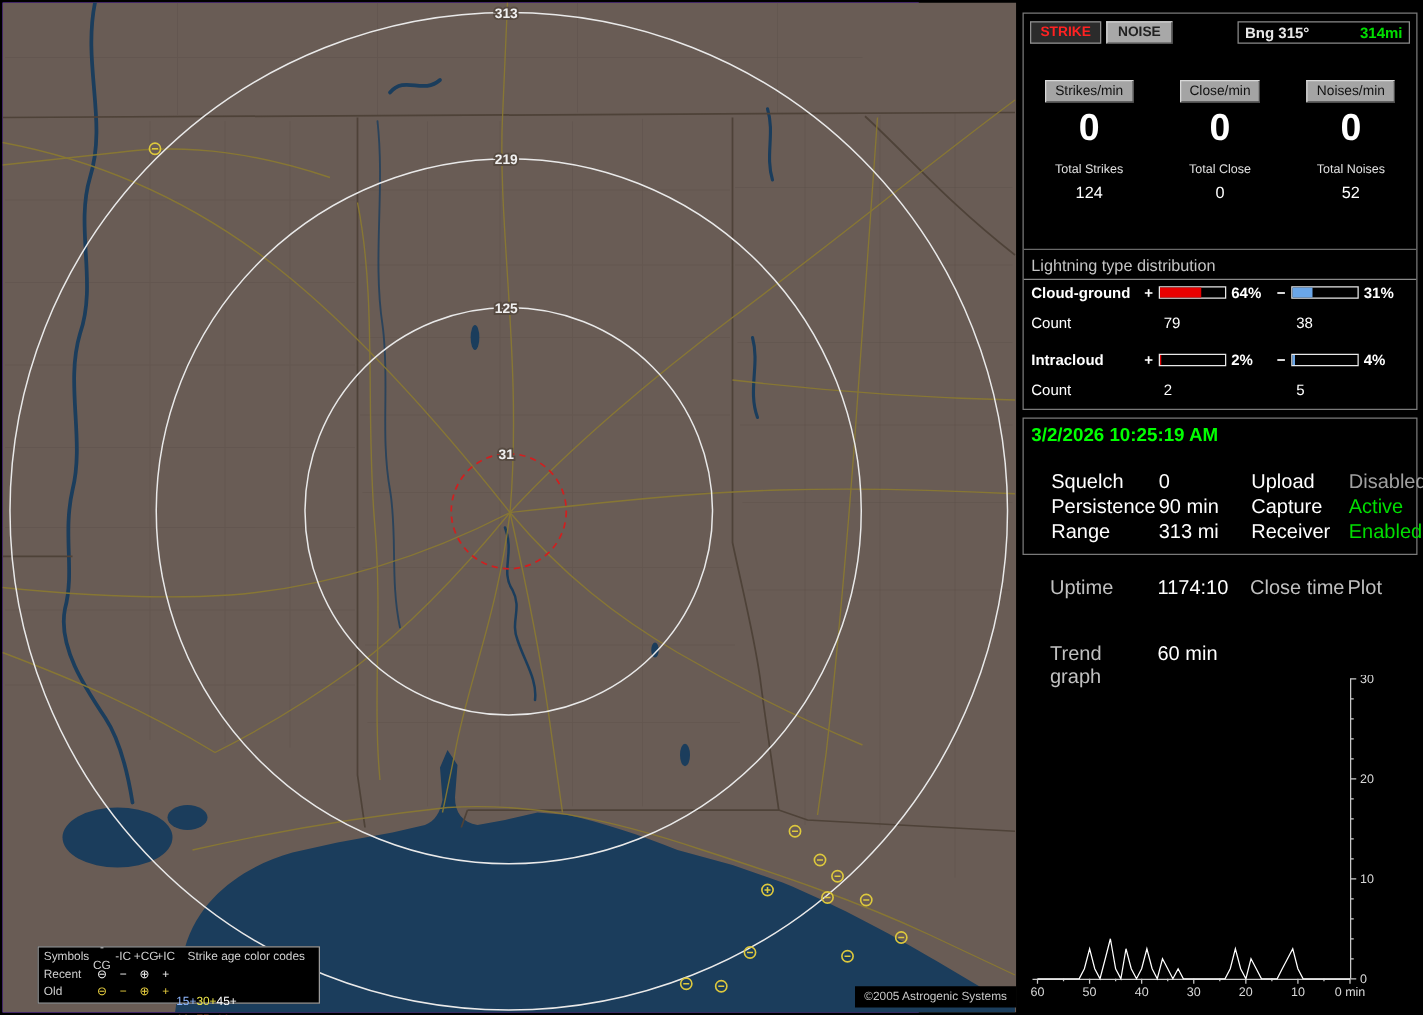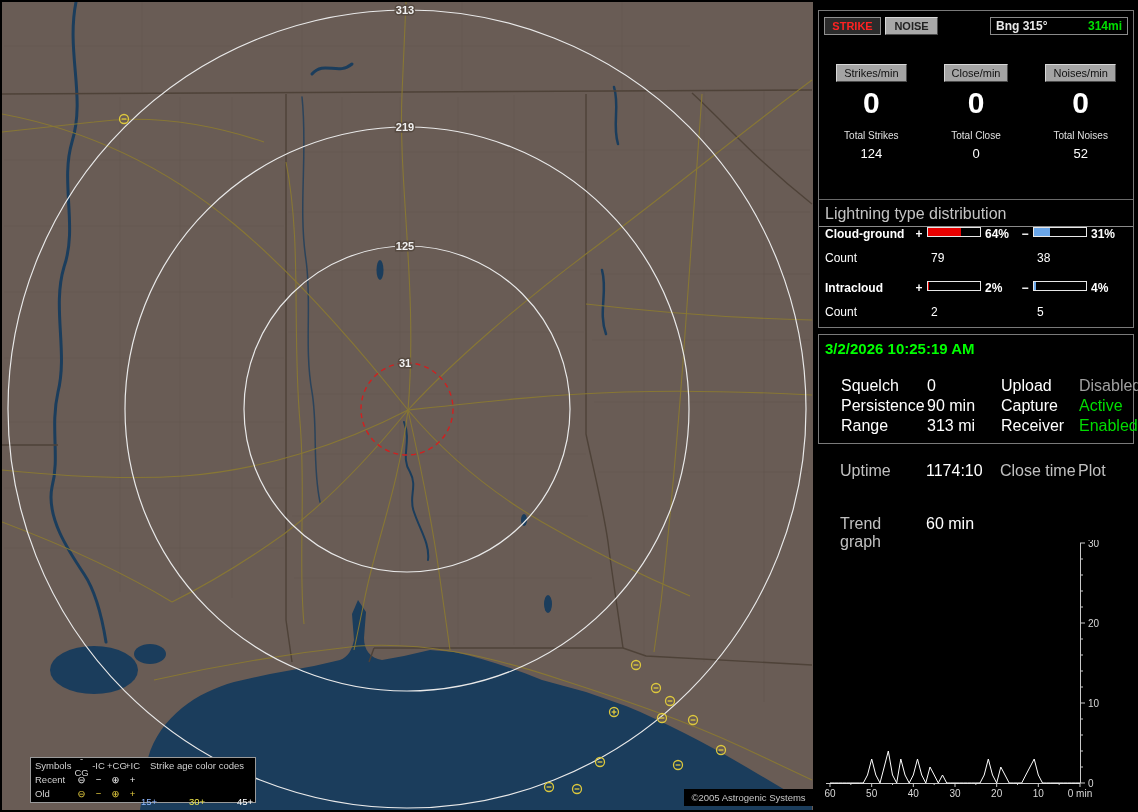--- a/index.html
+++ b/index.html
@@ -47,7 +47,7 @@
   .total-value{font-size:13px;color:#fff;margin-top:5px;}
 
   .sep{position:absolute;left:0;width:100%;border-top:1px solid #6a6a6a;top:188px;}
-  .dist-title{position:absolute;top:194px;left:0;width:100%;font-size:16px;color:#c4c4c4;
+  .dist-title{position:absolute;top:194px;left:0;width:100%;font-size:13px;color:#c4c4c4;
     padding:0 0 3px 6px;border-bottom:1px solid #8a8a8a;}
   .dist-row{position:absolute;left:6px;right:4px;display:flex;font-size:12px;height:13px;}
   .dist-label{width:88px;font-weight:bold;color:#fff;}

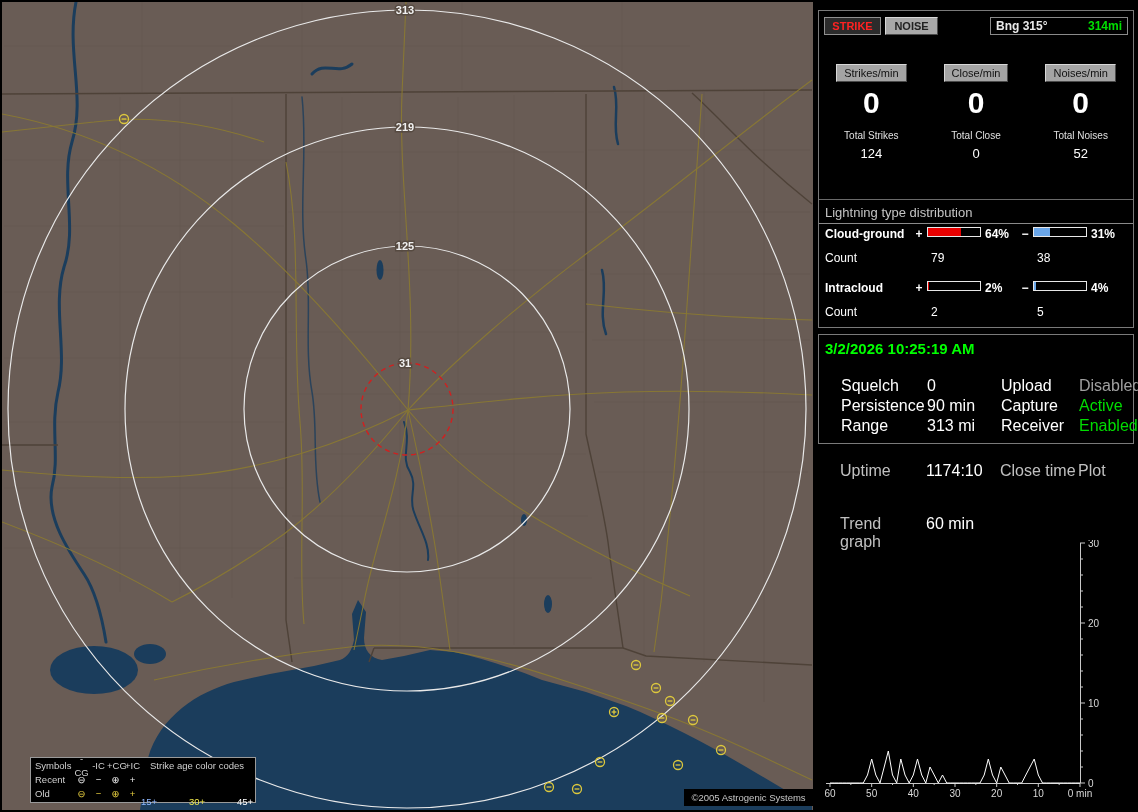--- a/index.html
+++ b/index.html
@@ -49,7 +49,7 @@
   .sep{position:absolute;left:0;width:100%;border-top:1px solid #6a6a6a;top:188px;}
   .dist-title{position:absolute;top:194px;left:0;width:100%;font-size:13px;color:#c4c4c4;
     padding:0 0 3px 6px;border-bottom:1px solid #8a8a8a;}
-  .dist-row{position:absolute;left:6px;right:4px;display:flex;font-size:12px;height:13px;}
+  .dist-row{position:absolute;left:6px;right:4px;display:flex;align-items:center;font-size:12px;height:13px;}
   .dist-label{width:88px;font-weight:bold;color:#fff;}
   .sign{width:12px;color:#fff;font-weight:bold;text-align:center;}
   .bar{width:54px;height:10px;border:1px solid #e8e8e8;background:#000;margin:0 2px;position:relative;}

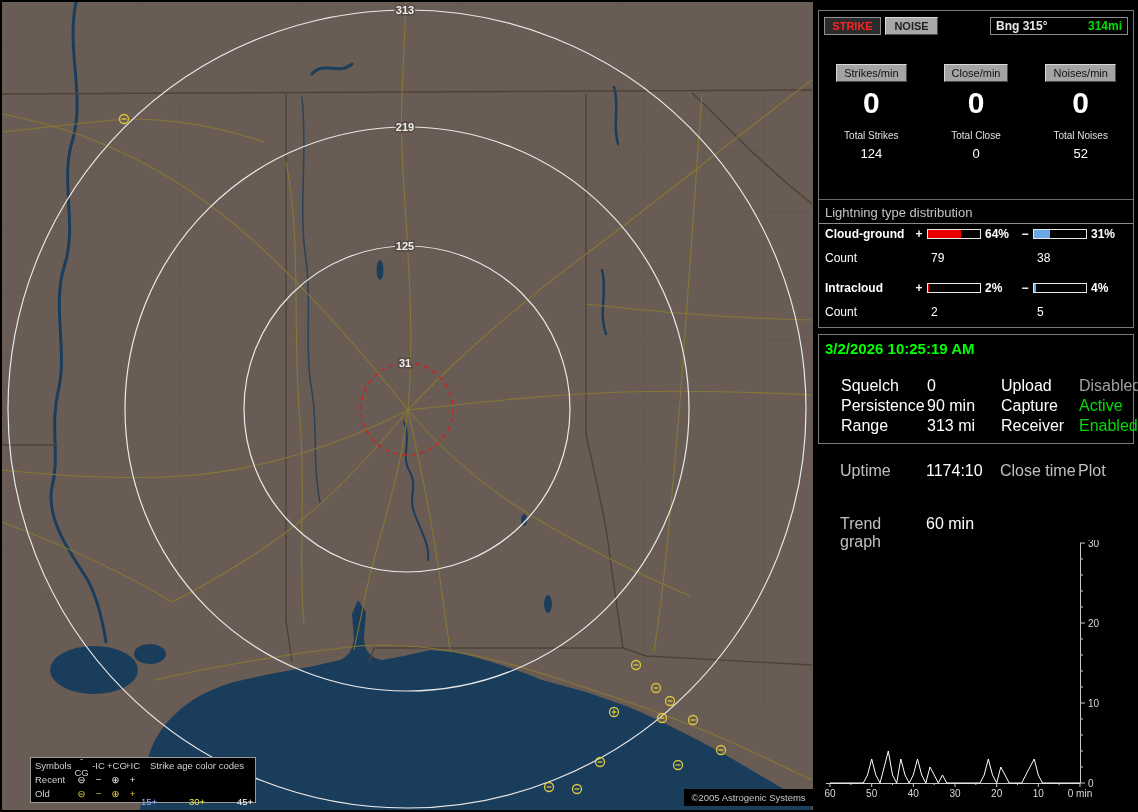--- a/index.html
+++ b/index.html
@@ -16,7 +16,7 @@
   .lg-c0{width:40px;color:#d0d0d0;padding-left:2px;}
   .lg-sym{width:17px;text-align:center;}
   .lg-head .lg-sym{color:#d0d0d0;}
-  .lg-ages{flex:1;display:flex;justify-content:space-between;color:#d0d0d0;margin-top:43px;}
+  .lg-ages{flex:1;display:flex;justify-content:flex-start;color:#d0d0d0;margin-top:43px;}
   .lg-agehead{flex:1;text-align:center;color:#d0d0d0;}
 
   .copyright{position:absolute;left:682px;top:787px;width:129px;height:17px;background:#000;

